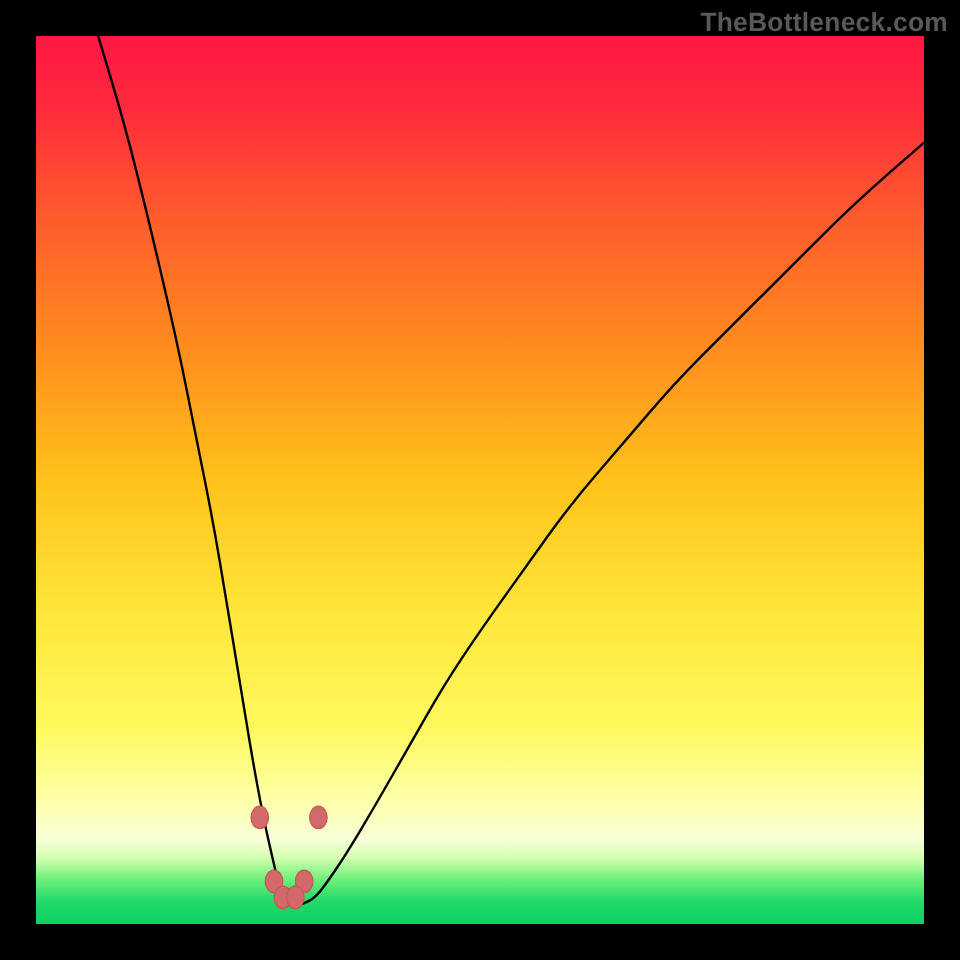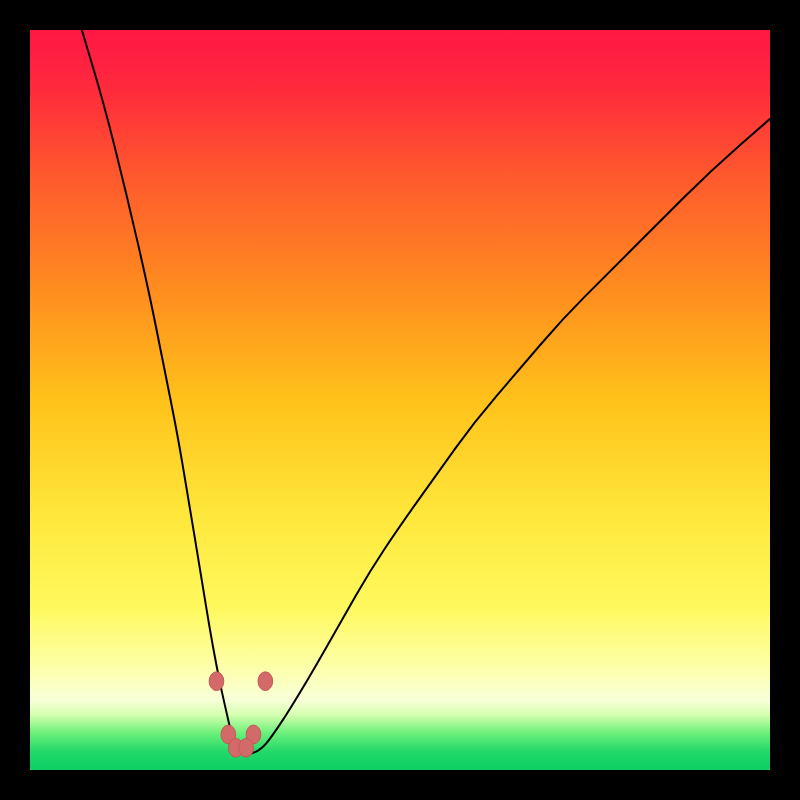--- a/index.html
+++ b/index.html
@@ -46,6 +46,7 @@
 <body>
 
 <div class="frame">
+  <div class="watermark">TheBottleneck.com</div>
   <div class="plot">
     <svg id="chart-svg" viewBox="0 0 740 740">
       <defs>

